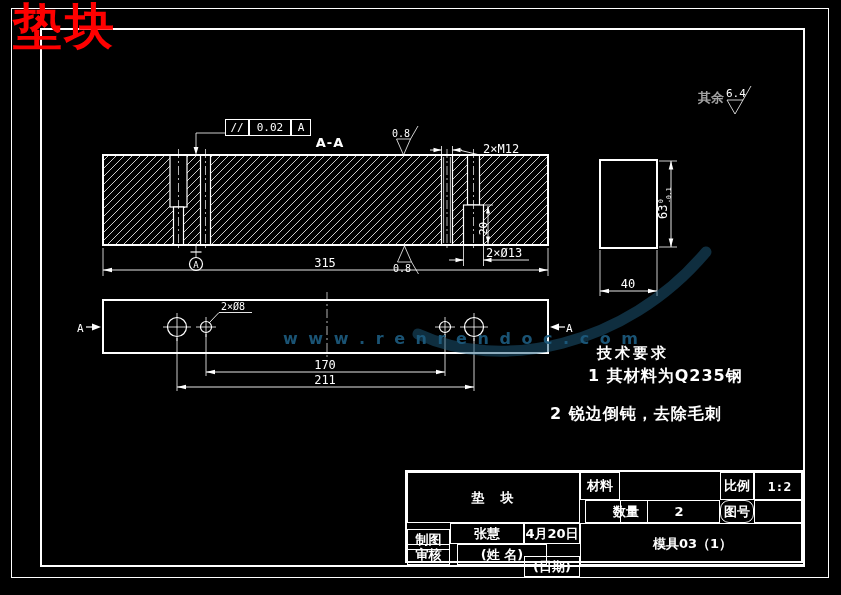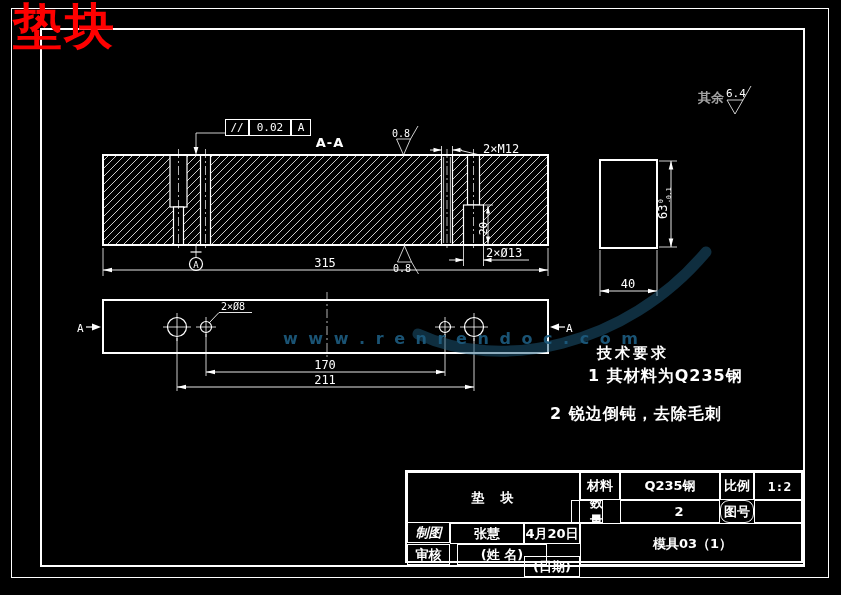--- a/index.html
+++ b/index.html
@@ -284,7 +284,6 @@
   <div class="abs" id="title-block">
     <div class="cell" id="tb-name">垫块</div>
     <div class="cell" id="tb-mat-l">材料</div>
-    <div class="cell" id="tb-mat-v">Q235钢</div>
     <div class="cell" id="tb-scale-l">比例</div>
     <div class="cell" id="tb-scale-v">1:2</div>
     <div class="cell" id="tb-qty-l">数量</div>

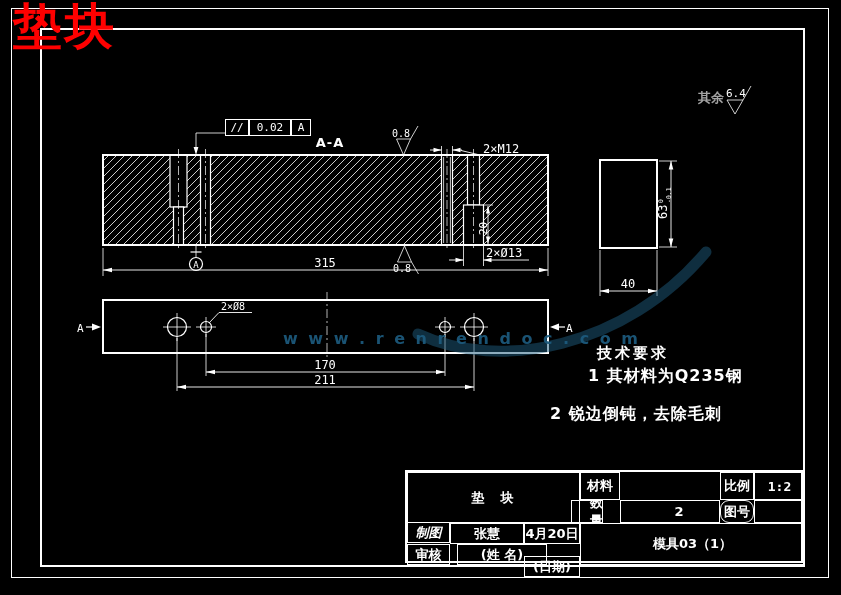--- a/index.html
+++ b/index.html
@@ -45,7 +45,7 @@
   #tb-mat-v{left:213px;top:0;width:100px;height:28px;font-size:15px;}
   #tb-scale-l{left:313px;top:0;width:34px;height:28px;}
   #tb-scale-v{left:347px;top:0;width:51px;height:28px;font-size:14px;font-family:"DejaVu Sans Mono",monospace;}
-  #tb-qty-l{left:164px;top:28px;width:32px;height:23px;padding-left:19px;}
+  #tb-qty-l{left:178px;top:28px;width:63px;height:23px;padding-left:19px;}
   #tb-qty-v{left:213px;top:28px;width:100px;height:23px;justify-content:flex-start;padding-left:18px;font-size:14px;}
   #tb-no-l{left:313px;top:28px;width:34px;height:23px;border-radius:9px;}
   #tb-no-v{left:347px;top:28px;width:51px;height:23px;}

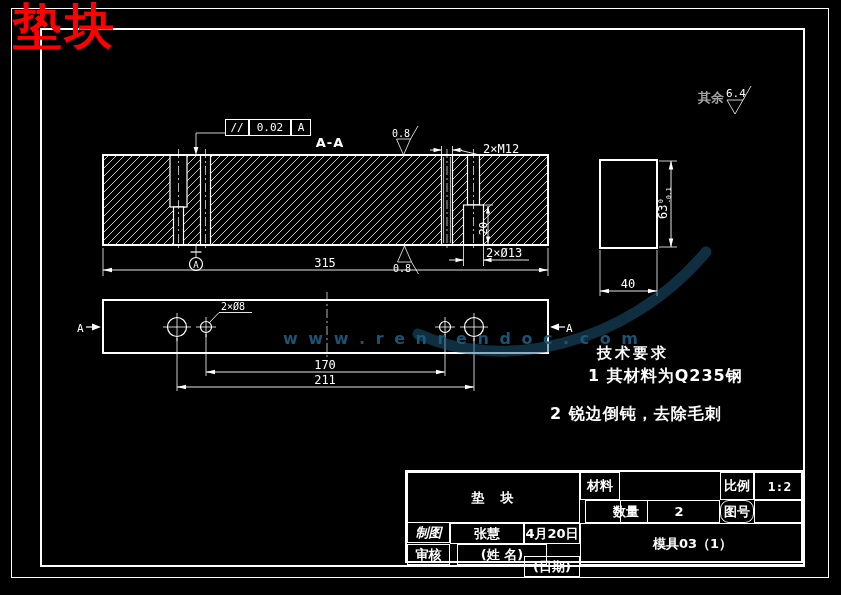--- a/index.html
+++ b/index.html
@@ -49,7 +49,7 @@
   #tb-qty-v{left:213px;top:28px;width:100px;height:23px;justify-content:flex-start;padding-left:18px;font-size:14px;}
   #tb-no-l{left:313px;top:28px;width:34px;height:23px;border-radius:9px;}
   #tb-no-v{left:347px;top:28px;width:51px;height:23px;}
-  #tb-draft-l{left:0;top:50px;width:43px;height:21px;font-style:italic;}
+  #tb-draft-l{left:0;top:57px;width:43px;height:21px;}
   #tb-draft-n{left:43px;top:51px;width:74px;height:21px;}
   #tb-draft-d{left:117px;top:51px;width:56px;height:21px;font-size:12.5px;}
   #tb-check-l{left:0;top:72px;width:43px;height:21px;}

